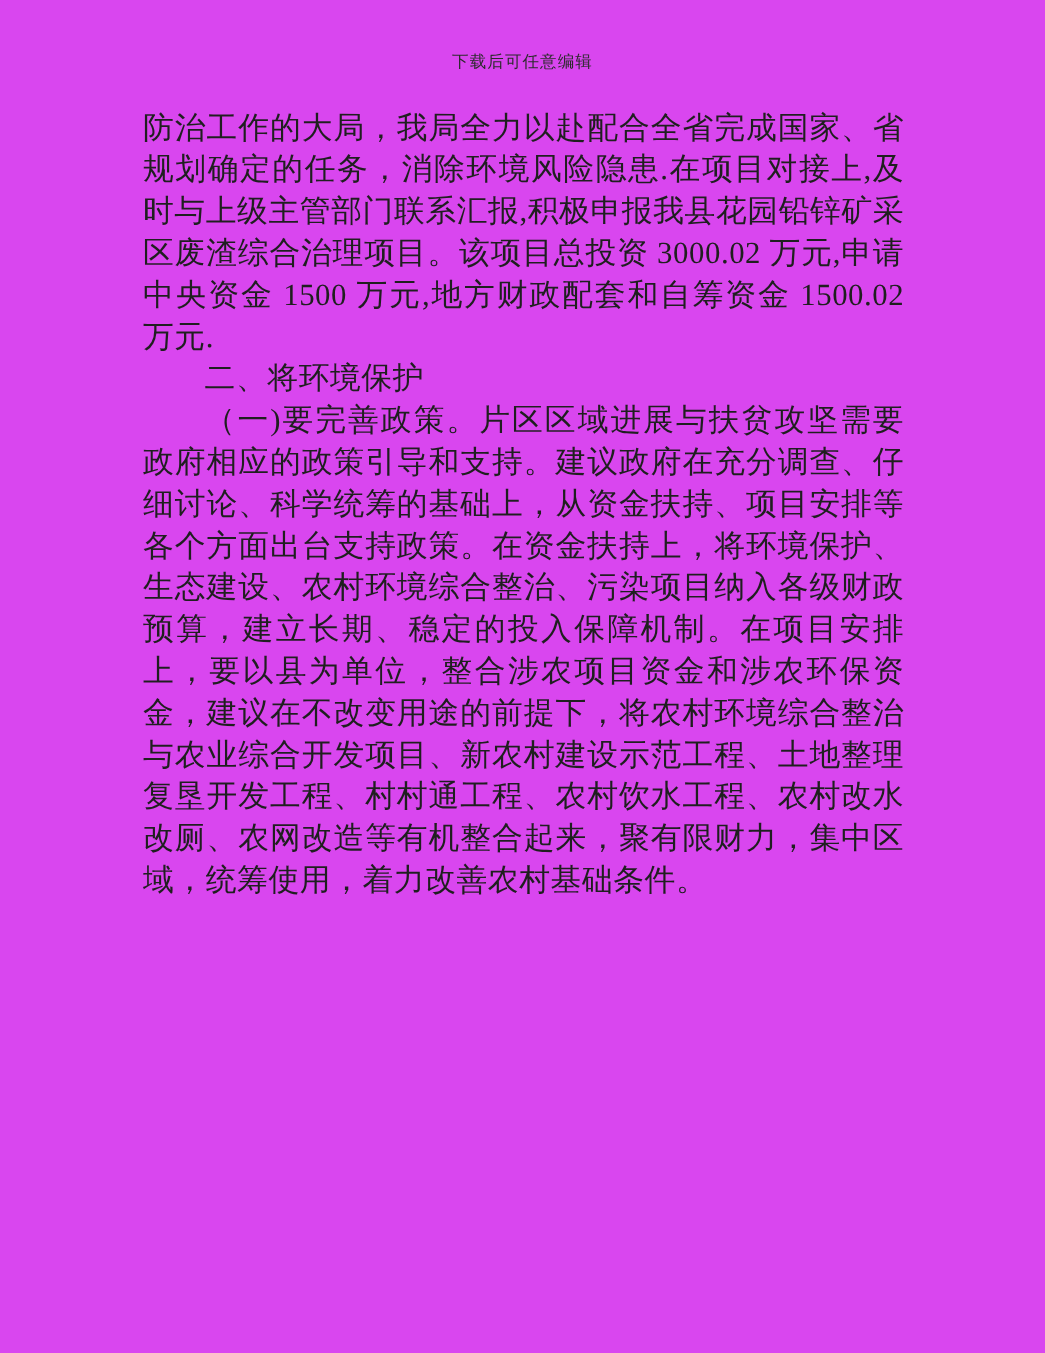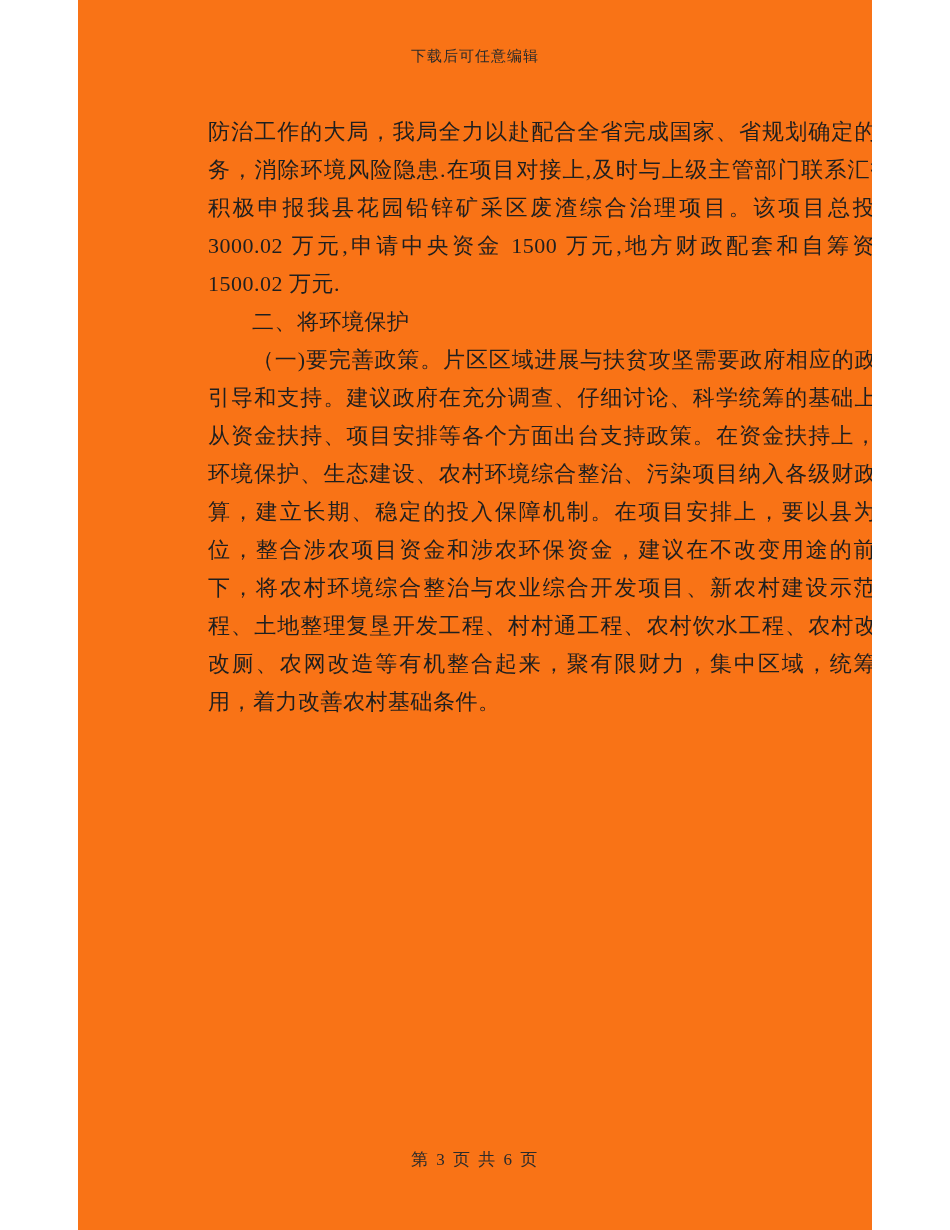--- a/index.html
+++ b/index.html
@@ -6,10 +6,10 @@
   html, body { background: #ffffff; }
   .page {
     position: relative;
-    width: 794px;
+    width: 950px;
     height: 1230px;
     margin: 0 auto;
-    background: #f97316;
+    background: #d946ef;
     color: #212121;
     font-family: "Liberation Serif", "DejaVu Serif", serif;
     overflow: hidden;

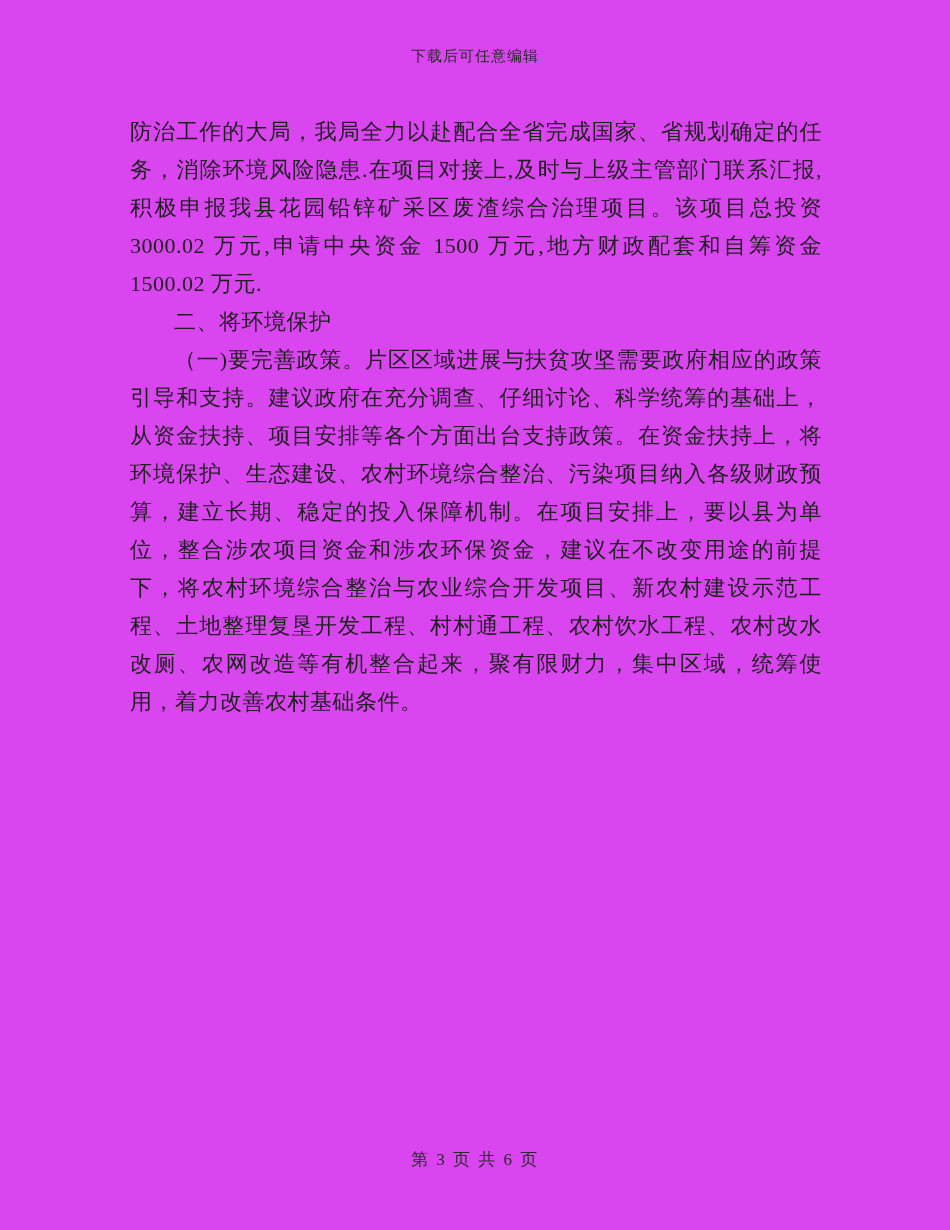--- a/index.html
+++ b/index.html
@@ -26,10 +26,10 @@
   }
   .doc-body {
     position: absolute;
-    top: 113px;
+    top: 98px;
     left: 130px;
     width: 692px;
-    font-size: 22px;
+    font-size: 28px;
     line-height: 38px;
     text-align: justify;
     text-justify: inter-character;

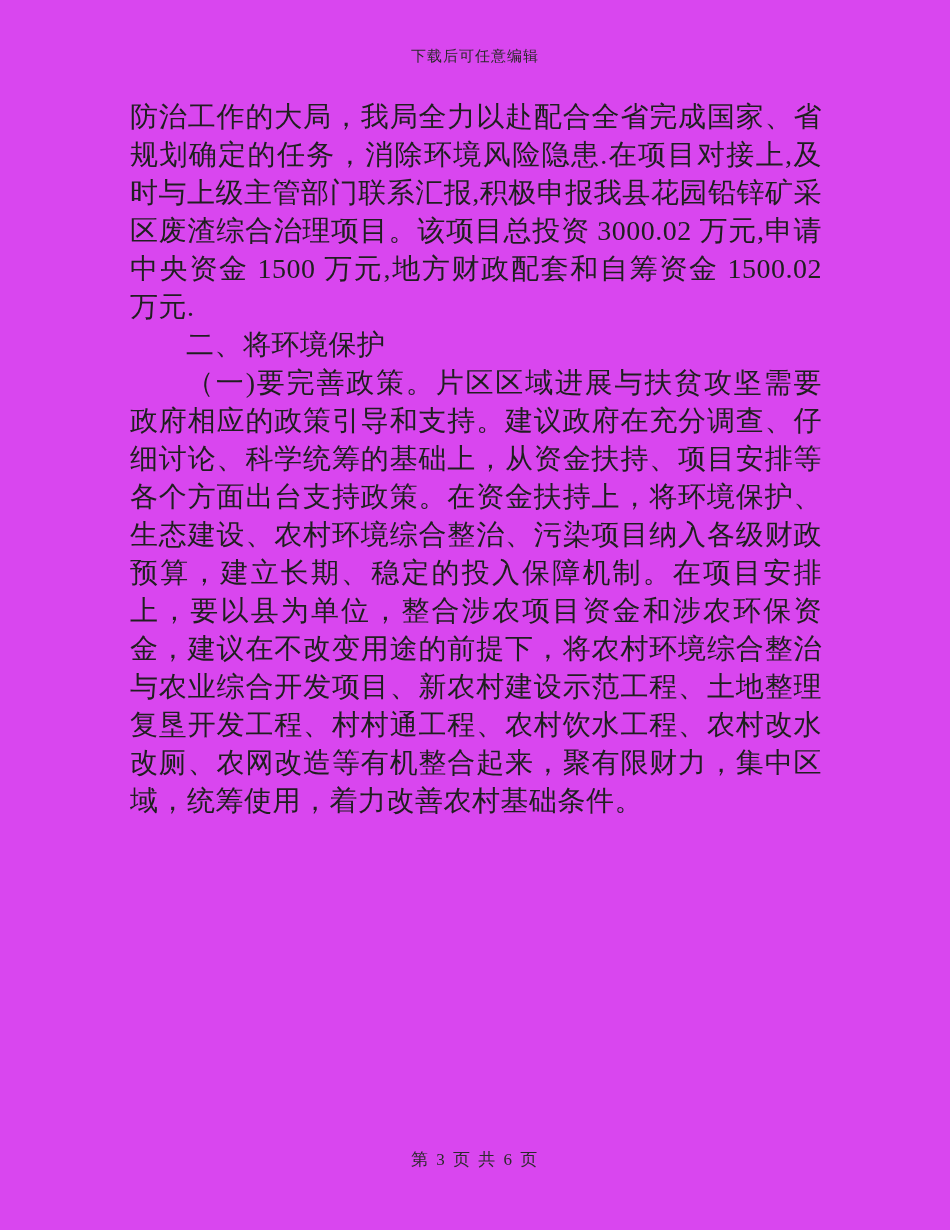--- a/index.html
+++ b/index.html
@@ -62,7 +62,6 @@
     <p class="indent">（一)要完善政策。片区区域进展与扶贫攻坚需要政府相应的政策引导和支持。建议政府在充分调查、仔细讨论、科学统筹的基础上，从资金扶持、项目安排等各个方面出台支持政策。在资金扶持上，将环境保护、生态建设、农村环境综合整治、污染项目纳入各级财政预算，建立长期、稳定的投入保障机制。在项目安排上，要以县为单位，整合涉农项目资金和涉农环保资金，建议在不改变用途的前提下，将农村环境综合整治与农业综合开发项目、新农村建设示范工程、土地整理复垦开发工程、村村通工程、农村饮水工程、农村改水改厕、农网改造等有机整合起来，聚有限财力，集中区域，统筹使用，着力改善农村基础条件。</p>
   </div>
 
-  <div class="page-footer">第 3 页 共 6 页</div>
 
 </div>
 

